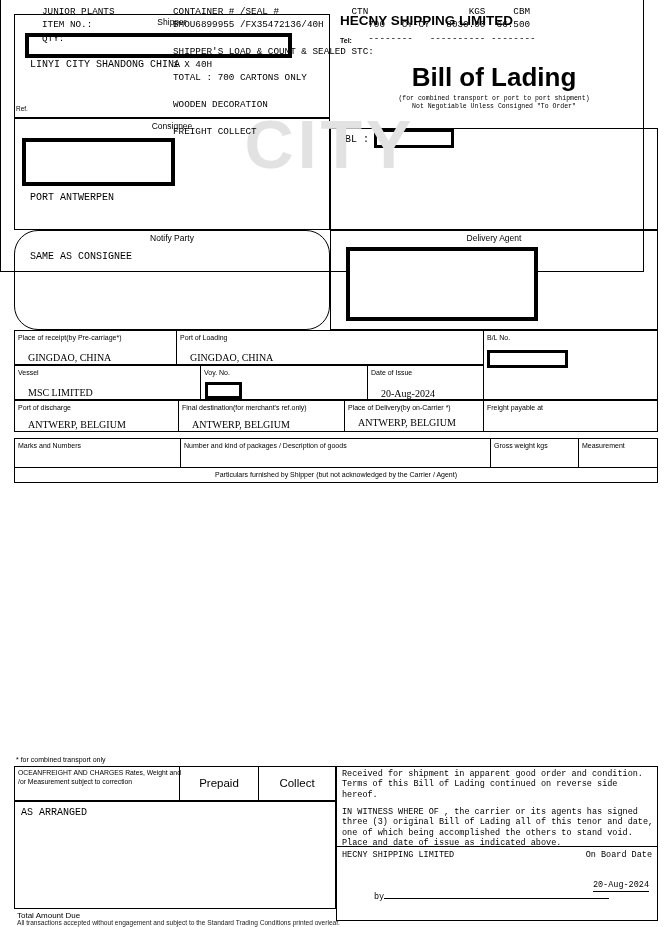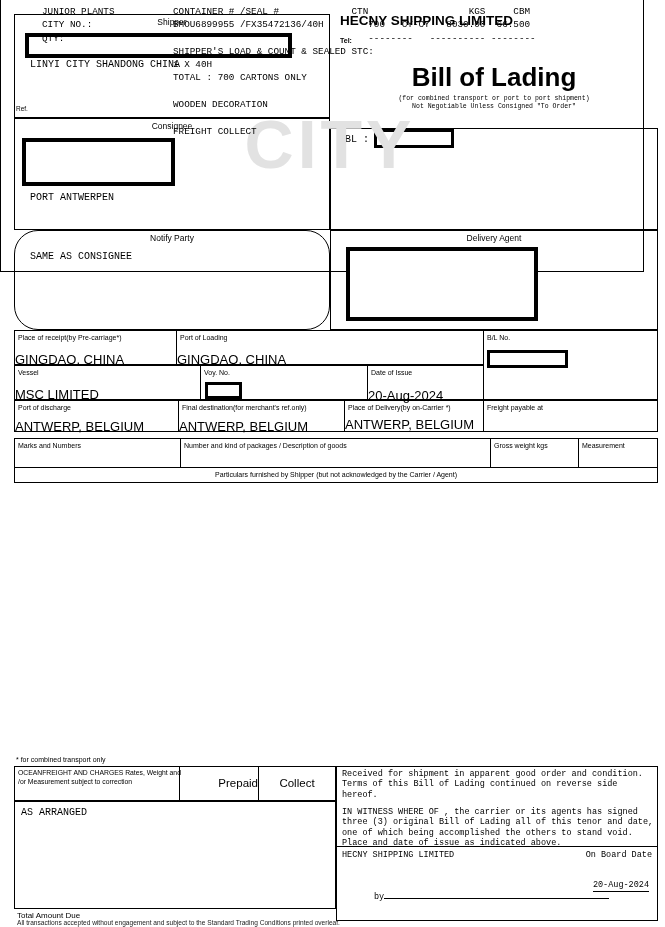--- a/index.html
+++ b/index.html
@@ -190,7 +190,7 @@
   <div id="body-box">
     <div class="abs" id="watermark">CITY</div>
     <div class="abs block" id="marks-block">JUNIOR PLANTS
-CITY NO.:
+ITEM NO.:
 QTY:</div>
     <div class="abs block" id="desc-block">CONTAINER # /SEAL #             CTN                  KGS     CBM
 BMOU6899955 /FX35472136/40H        700   CY-CY   8030.00  66.500

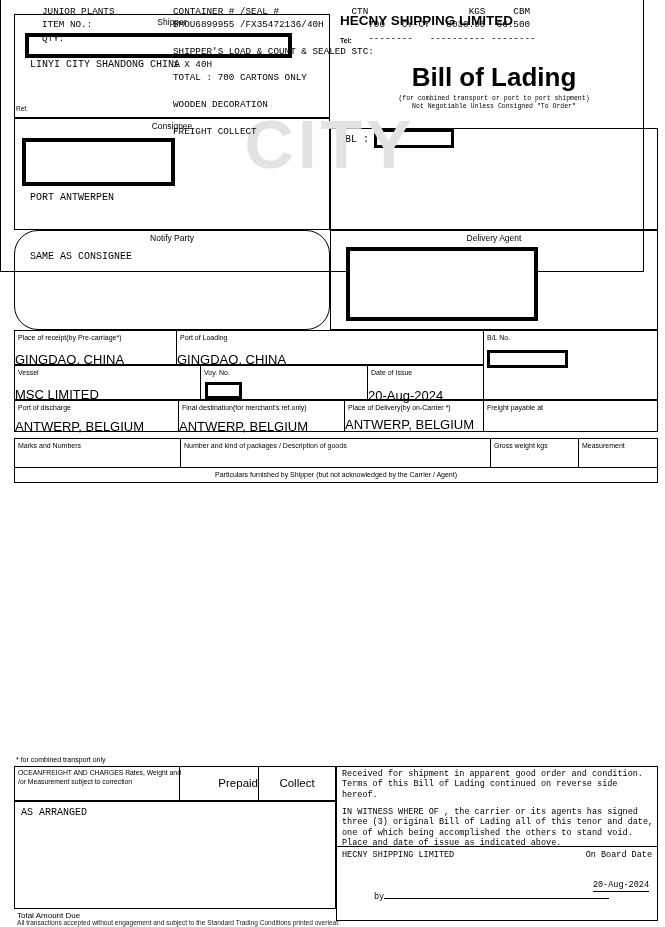--- a/index.html
+++ b/index.html
@@ -14,7 +14,7 @@
   .redact.thin { border-width:3px; }
   .seclabel { font-size:8.5px; padding:2px 3px; white-space:nowrap;text-align:center; }
   .cl { font-size:7px; padding:3px 3px 0 3px; white-space:nowrap; }
-  .cv { position:absolute; left:0; font-size:13px; white-space:nowrap; }
+  .cv { position:absolute; left:13px; font-size:10px; white-space:nowrap;font-family:Liberation Serif, serif; }
   .mono { font-family:"Liberation Mono","DejaVu Sans Mono",monospace; }
   .typed { font-family:"Liberation Mono","DejaVu Sans Mono",monospace; font-size:10px; white-space:pre; }
   .block { font-family:"Liberation Mono","DejaVu Sans Mono",monospace; white-space:pre; z-index:2; }

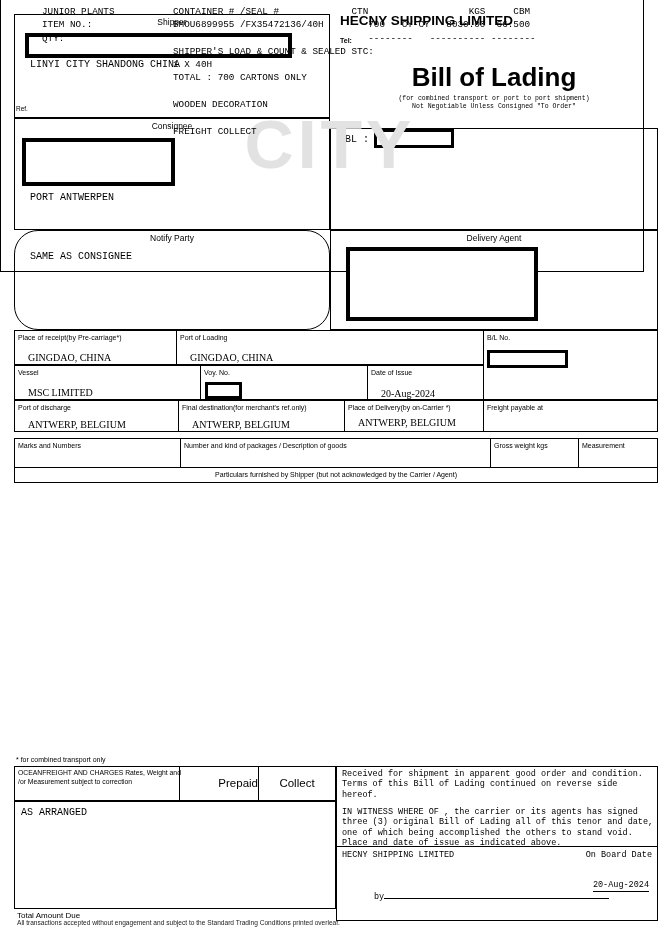--- a/index.html
+++ b/index.html
@@ -77,7 +77,7 @@
   #footnote        { left:16px; top:756px; font-size:7px; }
   #charges-cell1   { left:14px;  top:766px; width:166px; height:35px; }
   #charges-cell1 div { font-size:6.8px; padding:2px 3px 0 3px; white-space:nowrap; }
-  #charges-prepaid { left:179px; top:766px; width:80px; height:35px; text-align:right; line-height:33px; font-size:11.5px; }
+  #charges-prepaid { left:179px; top:766px; width:80px; height:35px; text-align:center; line-height:33px; font-size:11.5px; }
   #charges-collect { left:258px; top:766px; width:78px; height:35px; text-align:center; line-height:33px; font-size:11.5px; }
   #asarranged-box  { left:14px; top:801px; width:322px; height:108px;padding-left:24px; }
   #asarranged-text { left:6px; top:5px; position:absolute; }

